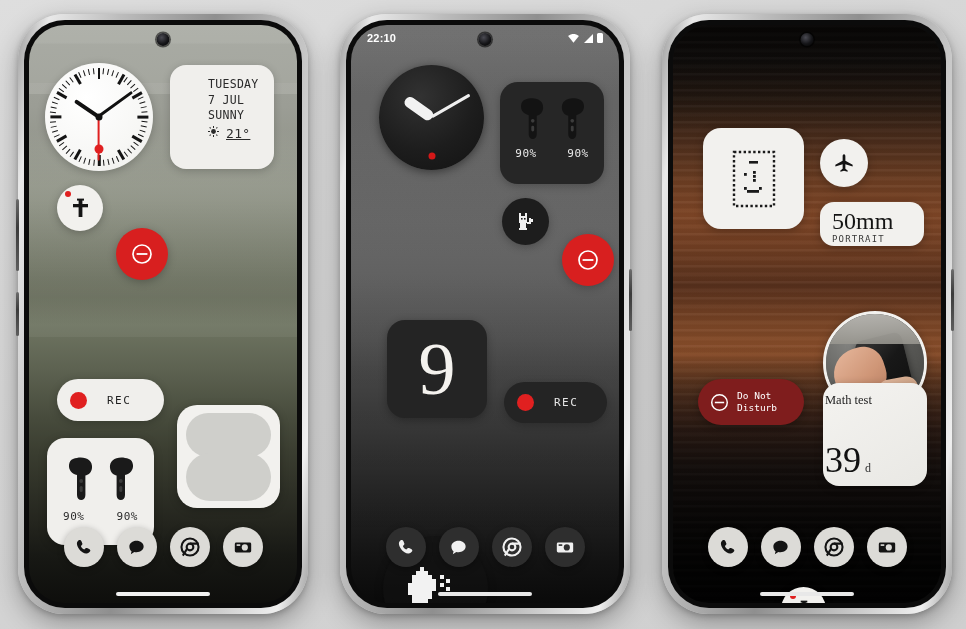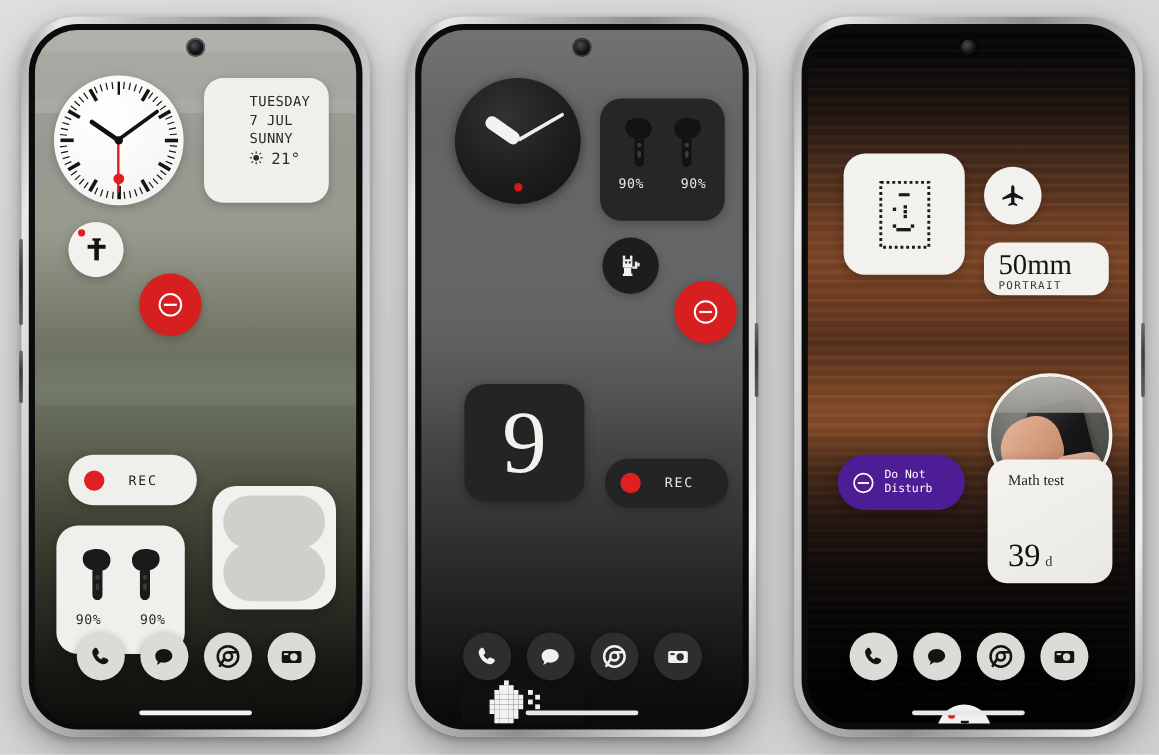--- a/index.html
+++ b/index.html
@@ -536,6 +536,18 @@
       <div class="wp wp-2"></div>
 
       <div class="punch"></div>
+      <div class="statusbar">
+        <div class="clocktxt">22:10</div>
+        <div class="sysicons">
+          <svg class="ico-wifi" viewBox="0 0 12 10">
+              <path d="M0 2.2 L6 9.6 L12 2.2 A9 9 0 0 0 0 2.2 Z" fill="#fff"></path>
+            </svg>
+          <svg class="ico-cell" viewBox="0 0 10 9">
+              <path d="M10 0 L10 9 L1 9 Z" fill="#fff"></path>
+            </svg>
+          <div class="ico-batt" style="background:#fff;"></div>
+        </div>
+      </div>
 
       <div class="w" style="left:28px; top:40px;">
         <div class="clockface darkf" id="clk2" style="width:105px;height:105px;">

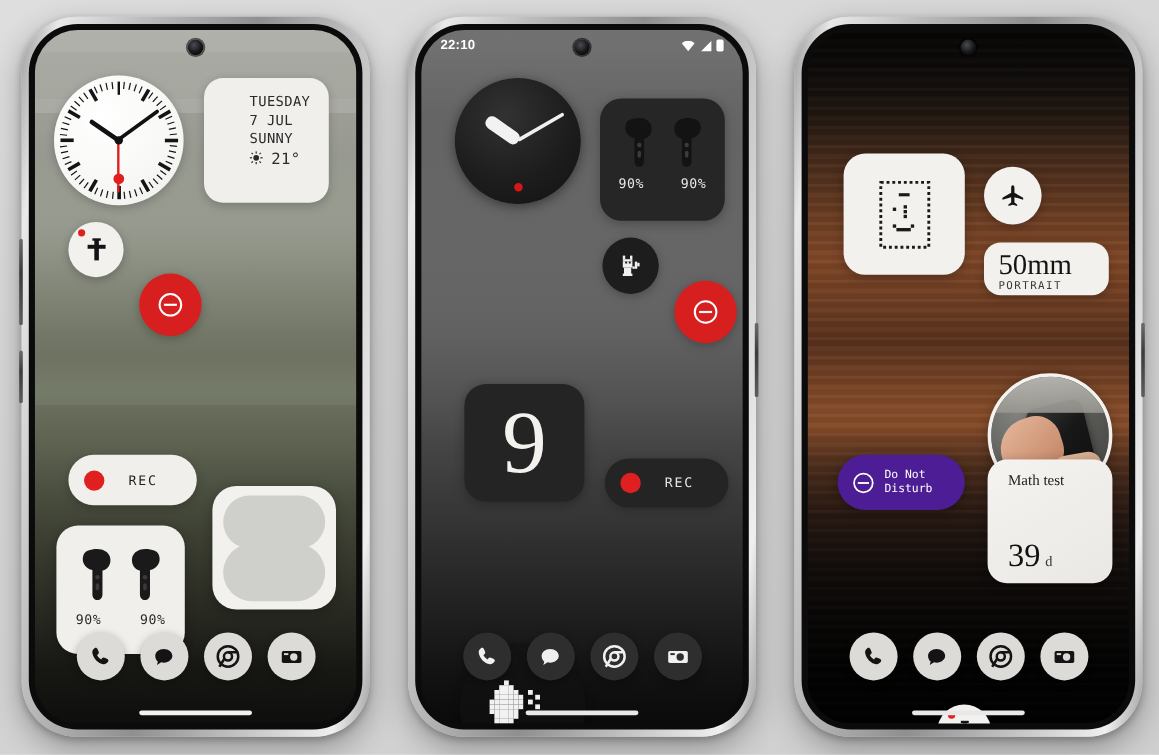--- a/index.html
+++ b/index.html
@@ -431,7 +431,7 @@
         <div>TUESDAY</div>
         <div>7 JUL</div>
         <div>SUNNY</div>
-        <div style="display:flex;align-items:center;gap:7px;margin-top:2px;">
+        <div style="display:flex;align-items:center;gap:7px;margin-top:2px;text-decoration:underline;">
           <span style="display:inline-block;">
             <svg width="11" height="11" viewBox="0 0 11 11">
                 <circle cx="5.5" cy="5.5" r="2.4" fill="#2a2a2a"></circle>

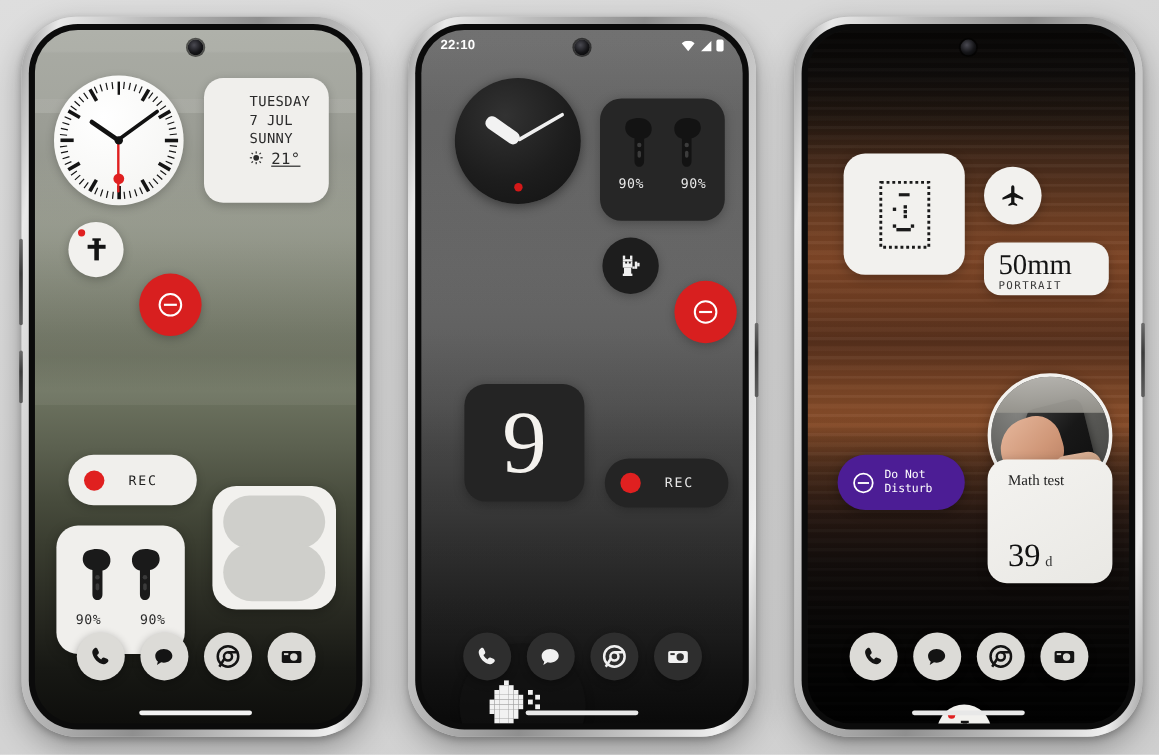--- a/index.html
+++ b/index.html
@@ -194,7 +194,7 @@
   }
 
   .dnd-pill {
-    border-radius:999px; background:#4c1d95; display:flex; align-items:center; gap:8px;
+    border-radius:999px; background:#7f1d1d; display:flex; align-items:center; gap:8px;
     padding: 0 12px;
     box-shadow: 0 2px 9px rgba(0,0,0,.3);
   }

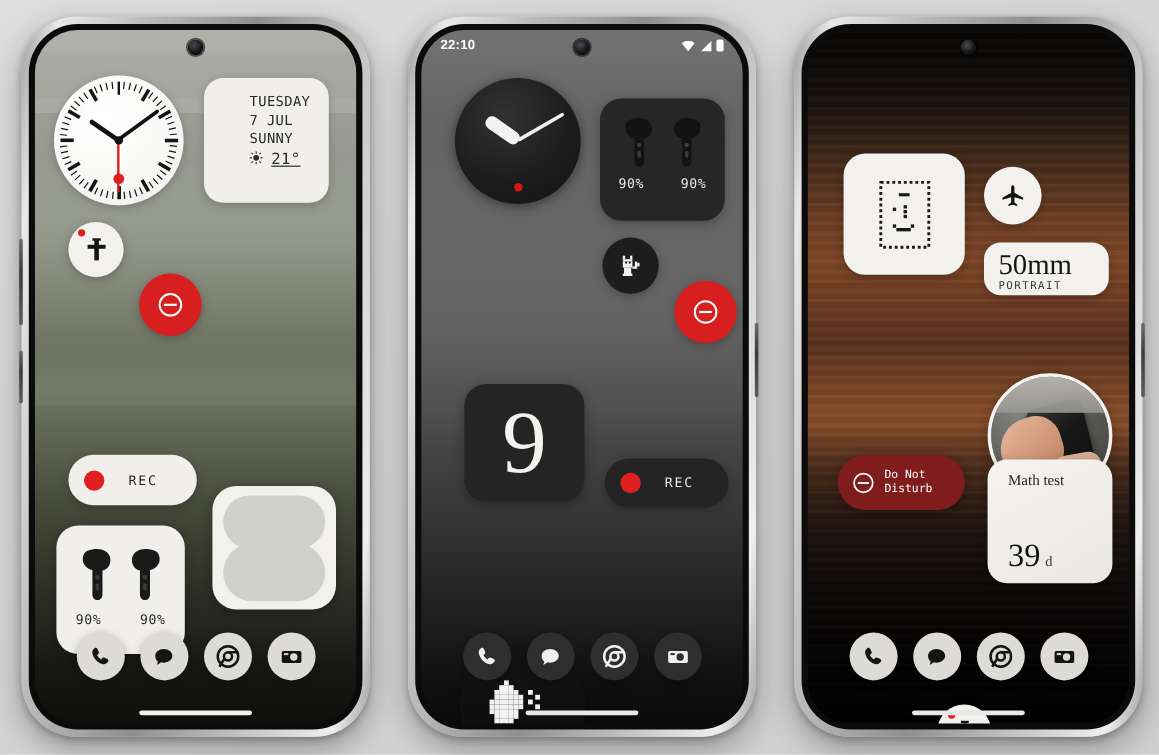--- a/index.html
+++ b/index.html
@@ -201,7 +201,7 @@
   .dnd-txt { font-family:"DejaVu Sans Mono", monospace; font-size:9.5px; color:#fff; line-height:12px; }
 
   .task-card {
-    border-radius:16px; padding:10px 17px;
+    border-radius:16px; padding:10px 2px;
     display:flex; flex-direction:column; justify-content:space-between;
     box-shadow: 0 2px 9px rgba(0,0,0,.28);
   }

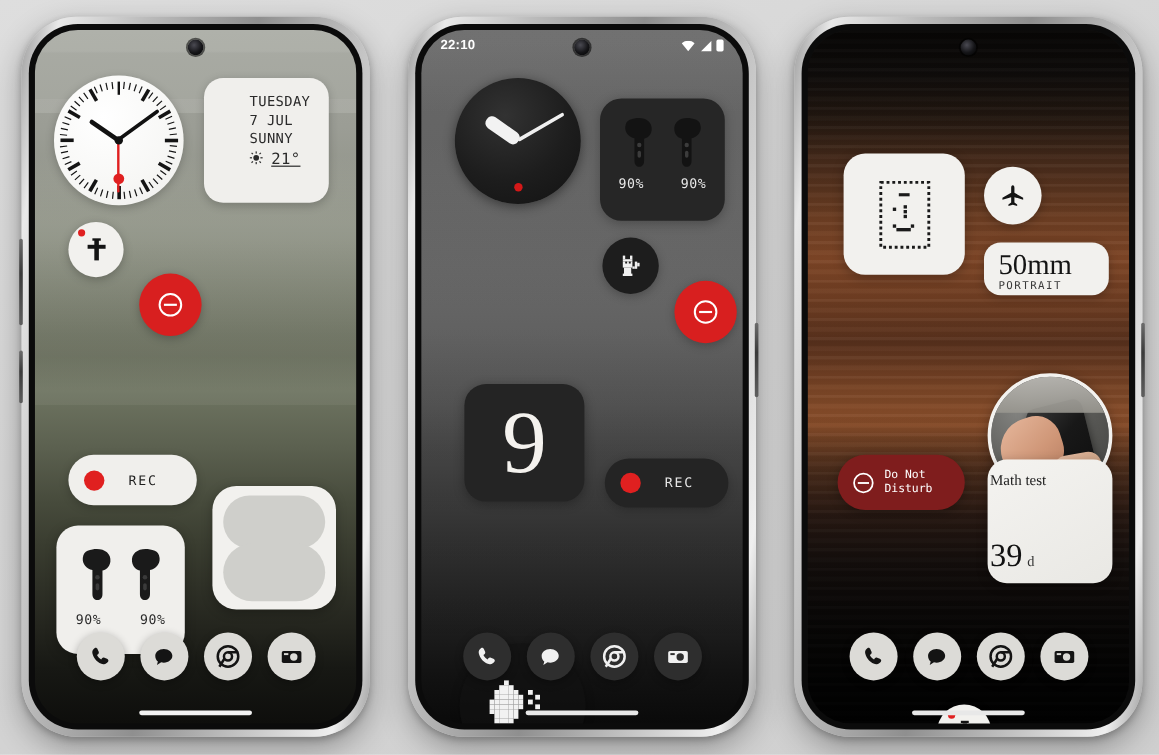--- a/index.html
+++ b/index.html
@@ -206,7 +206,7 @@
     box-shadow: 0 2px 9px rgba(0,0,0,.28);
   }
   .task-title { font-family:"Liberation Serif", serif; font-size:12.5px; color:#1c1c1c; }
-  .task-num   { font-family:"Liberation Serif", serif; font-size:27px; color:#111; line-height:26px; }
+  .task-num   { font-family:"Liberation Serif", serif; font-size:36px; color:#111; line-height:26px; }
   .task-unit  { font-family:"Liberation Serif", serif; font-size:12px; color:#333; }
 
   .bignum-card {

